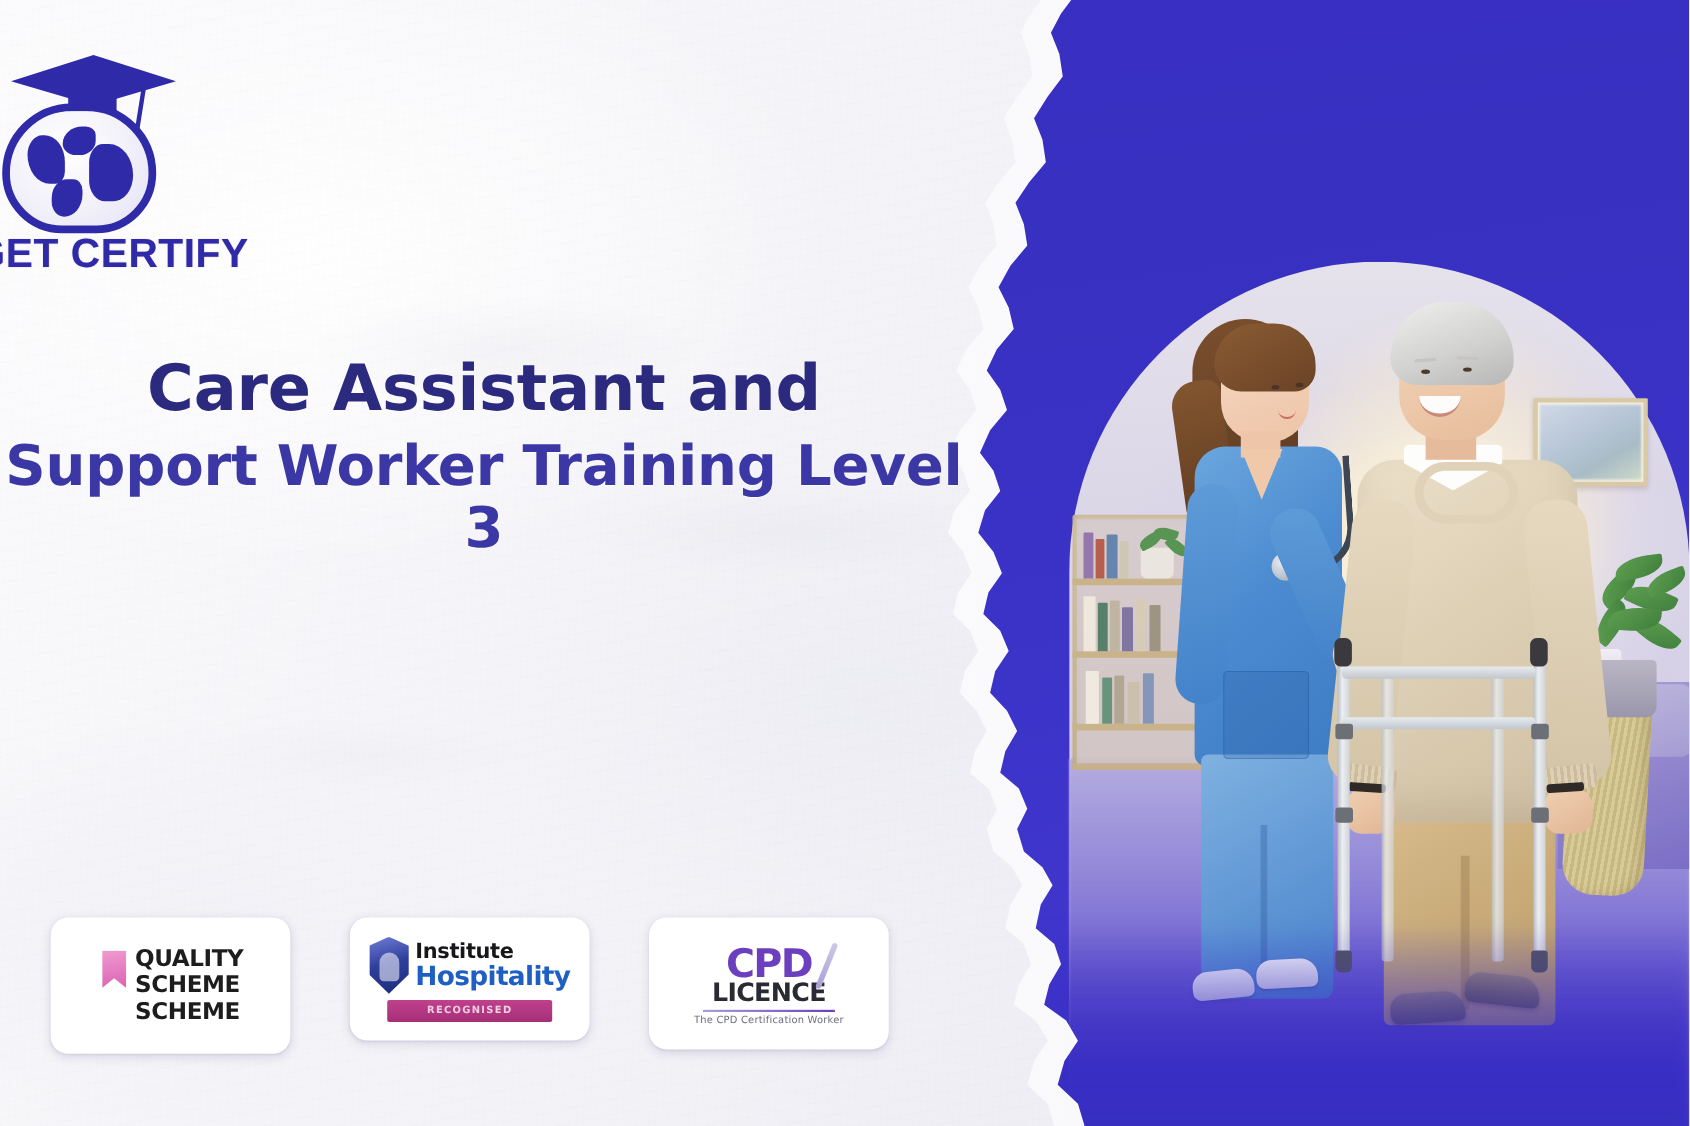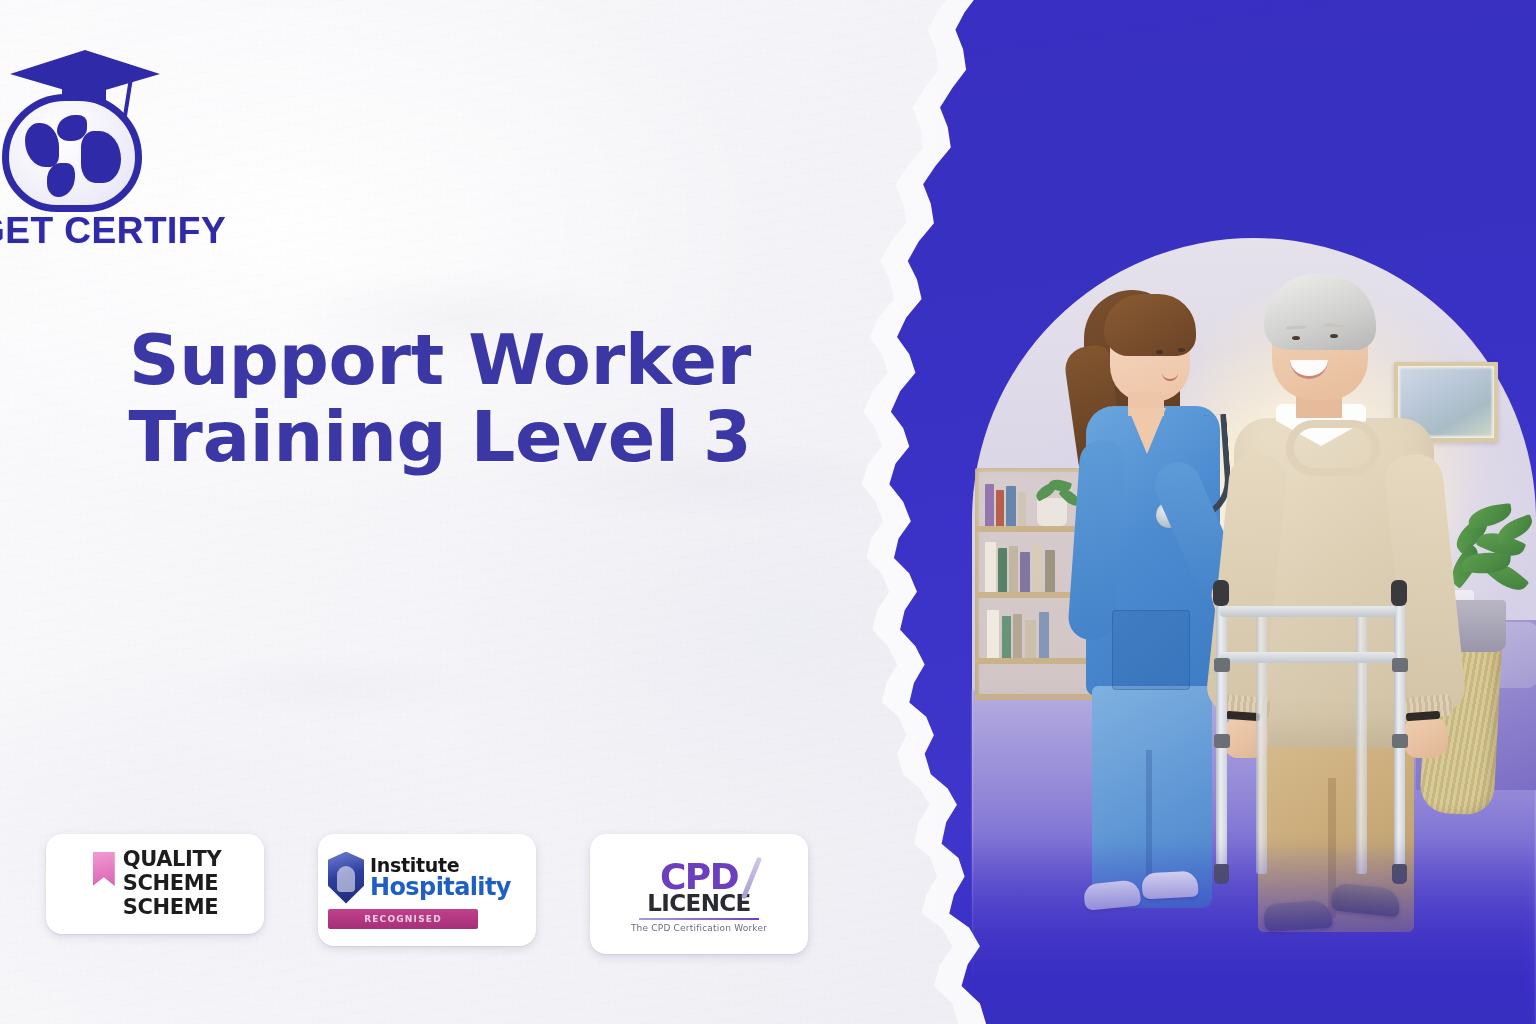--- a/index.html
+++ b/index.html
@@ -757,6 +757,7 @@
   </div>
 
   <div class="title-wrap">
+    <div class="title-l1">Care Assistant and</div>
     <div class="title-l2">Support Worker Training Level 3</div>
   </div>
 

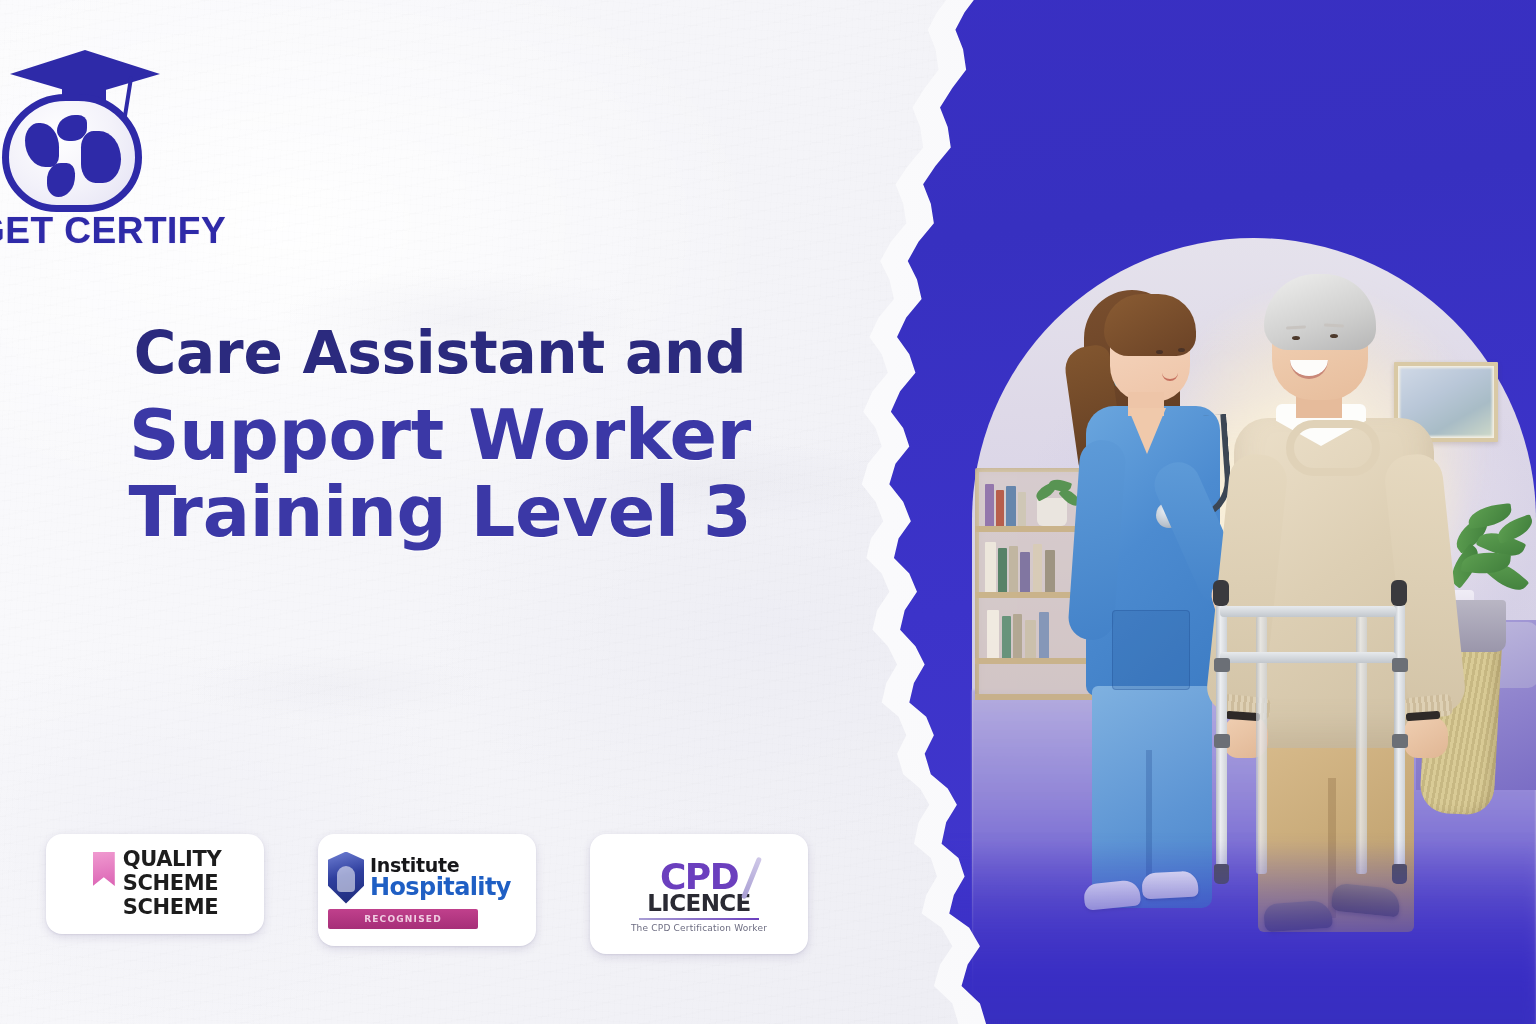--- a/index.html
+++ b/index.html
@@ -496,7 +496,7 @@
   }
   .title-l2 {
     font-family: "DejaVu Sans", sans-serif;
-    font-size: 70px;
+    font-size: 51px;
     font-weight: 700;
     line-height: 1.1;
     color: #3b38a6;

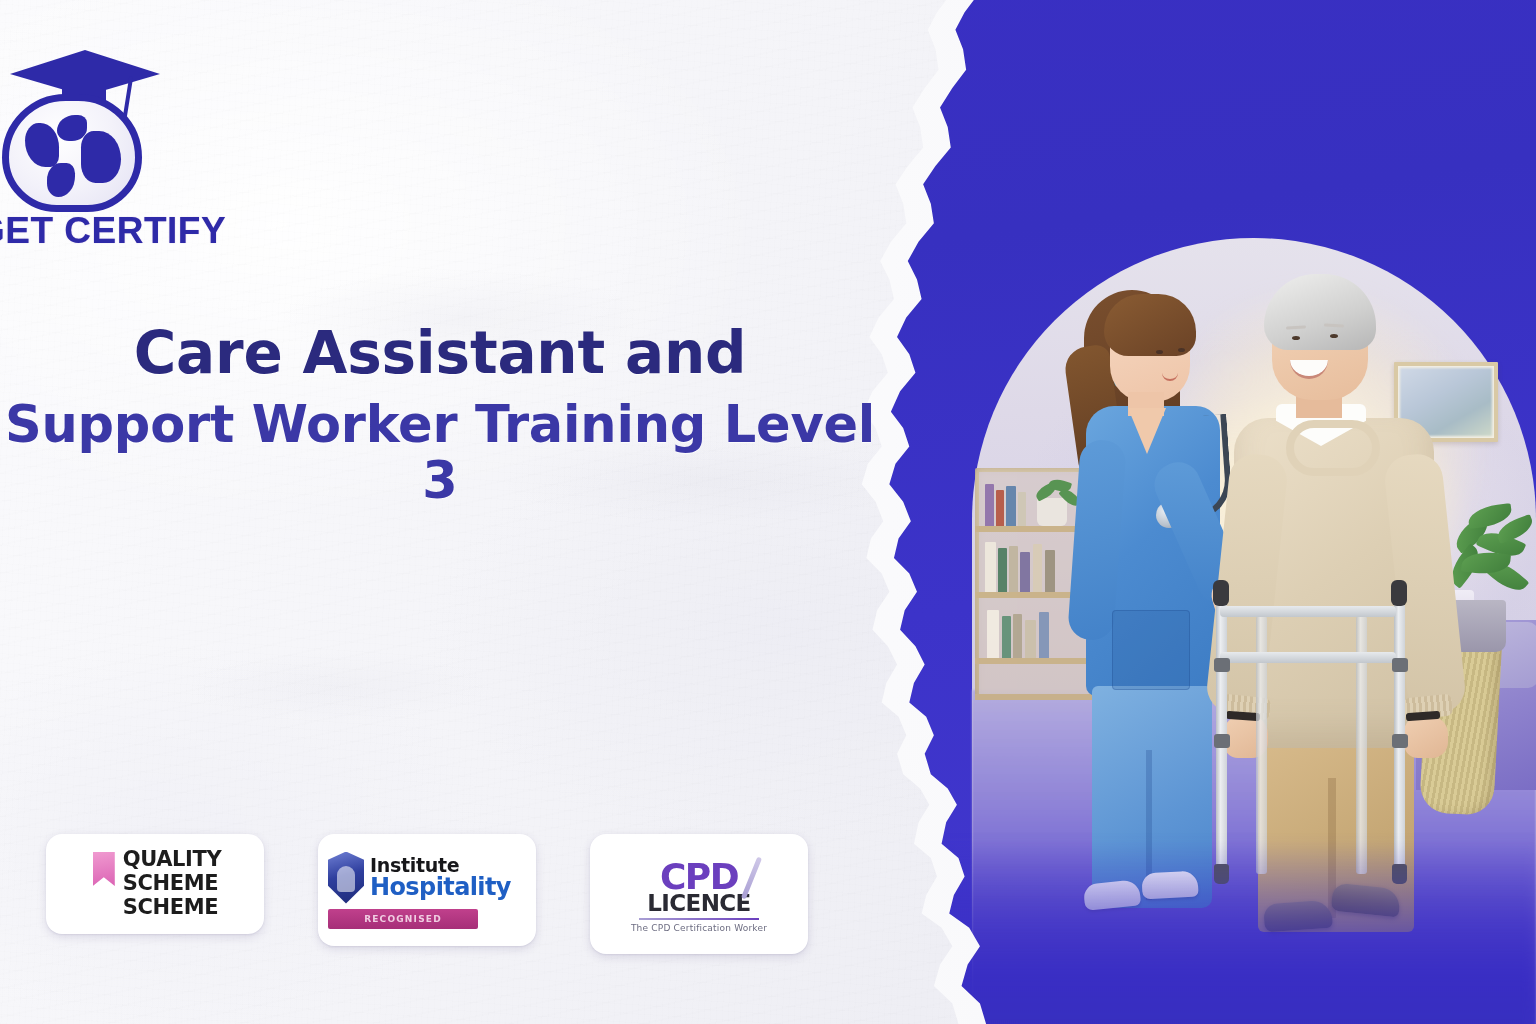--- a/index.html
+++ b/index.html
@@ -523,7 +523,7 @@
     position: relative;
     overflow: hidden;
   }
-  .badge-qls { width: 218px; height: 100px; }
+  .badge-qls { width: 218px; height: 124px; }
   .badge-ioh { width: 218px; height: 112px; }
   .badge-cpd { width: 218px; height: 120px; }
 

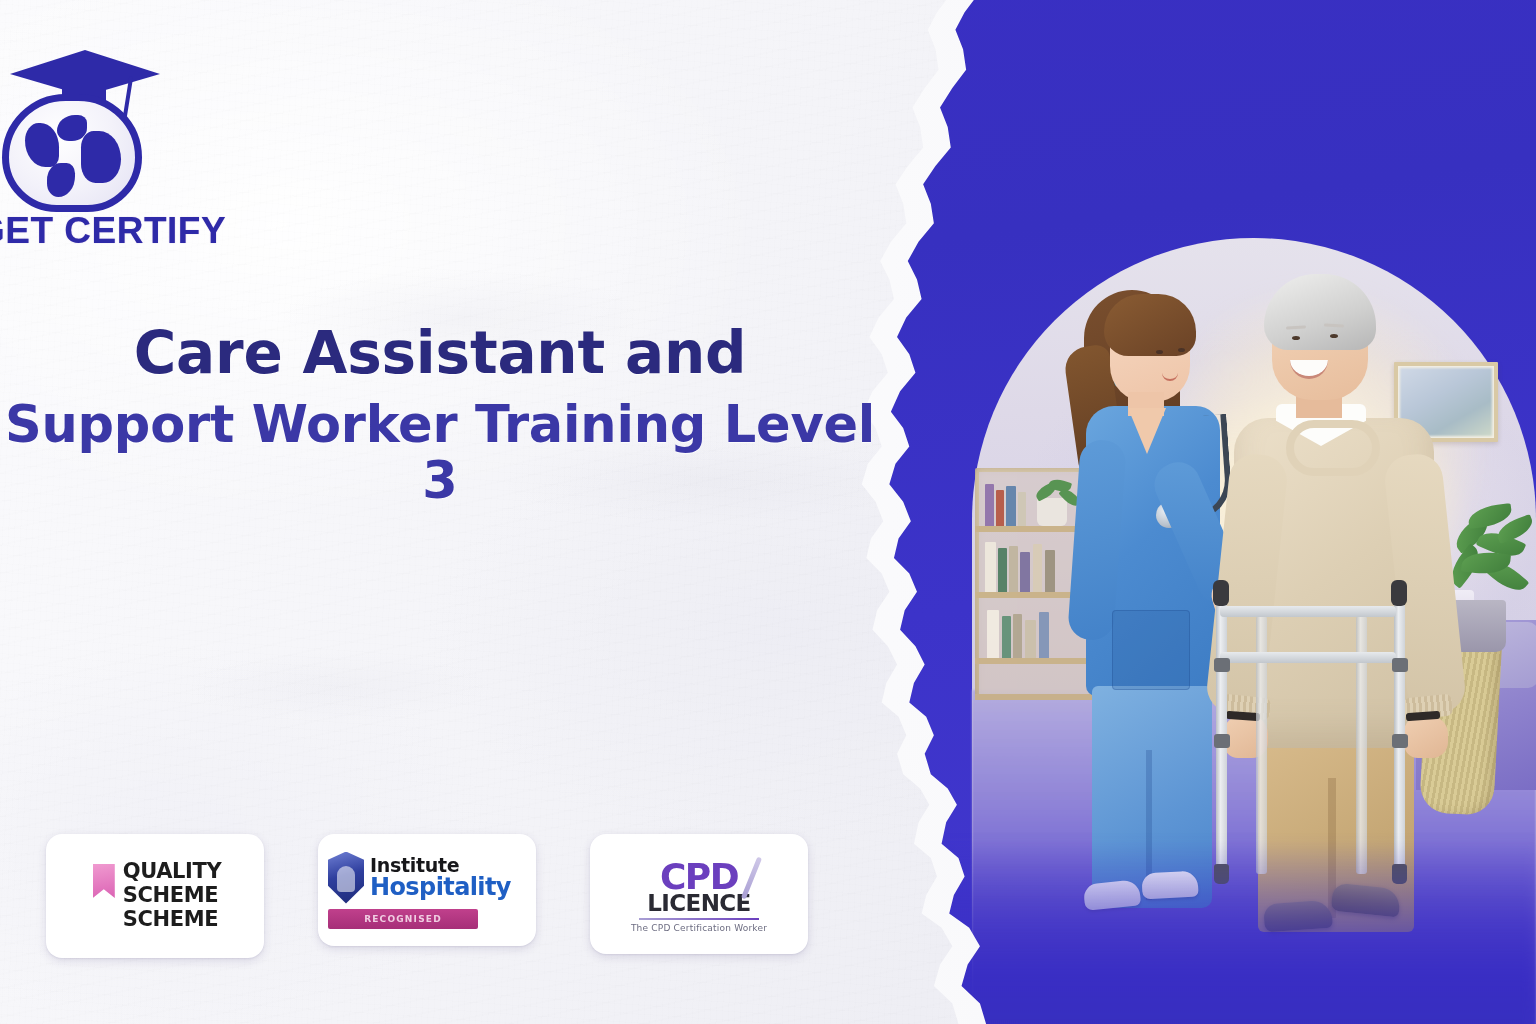--- a/index.html
+++ b/index.html
@@ -544,7 +544,7 @@
   }
 
   
-  .ioh-inner { display: flex; flex-direction: column; width: 100%; padding: 0 10px; box-sizing: border-box; }
+  .ioh-inner { display: flex; flex-direction: column; align-items: center; width: 100%; padding: 0 10px; box-sizing: border-box; }
   .ioh-row { display: flex; align-items: center; gap: 6px; }
   .ioh-crest {
     width: 36px; height: 52px; flex: none;

